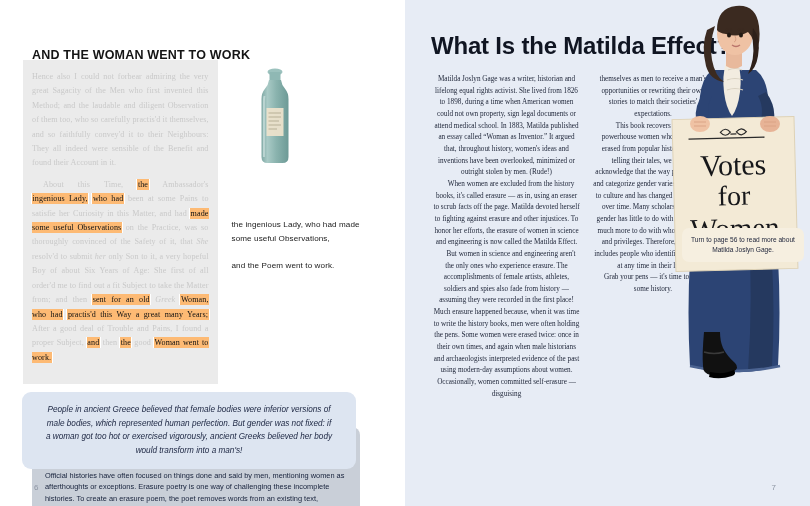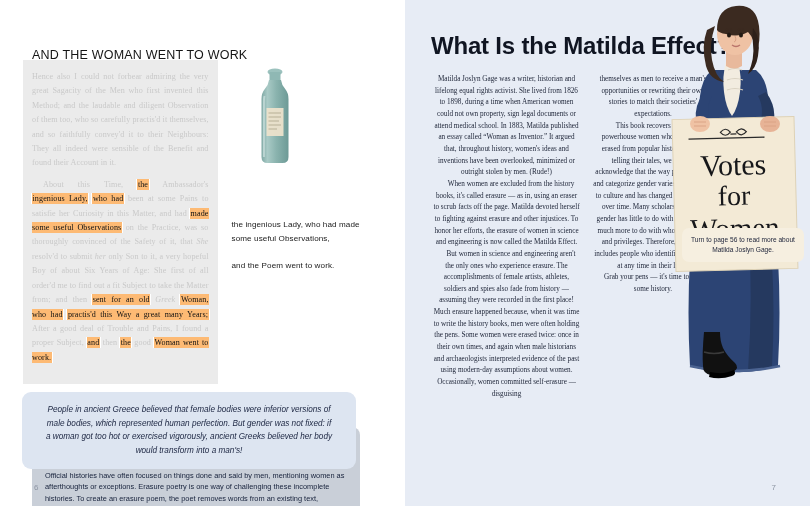--- a/index.html
+++ b/index.html
@@ -31,7 +31,7 @@
 
   .poem-title {
     font-family: "Liberation Sans", sans-serif;
-    font-weight: normal;
+    font-weight: bold;
     font-size: 12.5px;
     letter-spacing: 0.2px;
     color: #151515;

